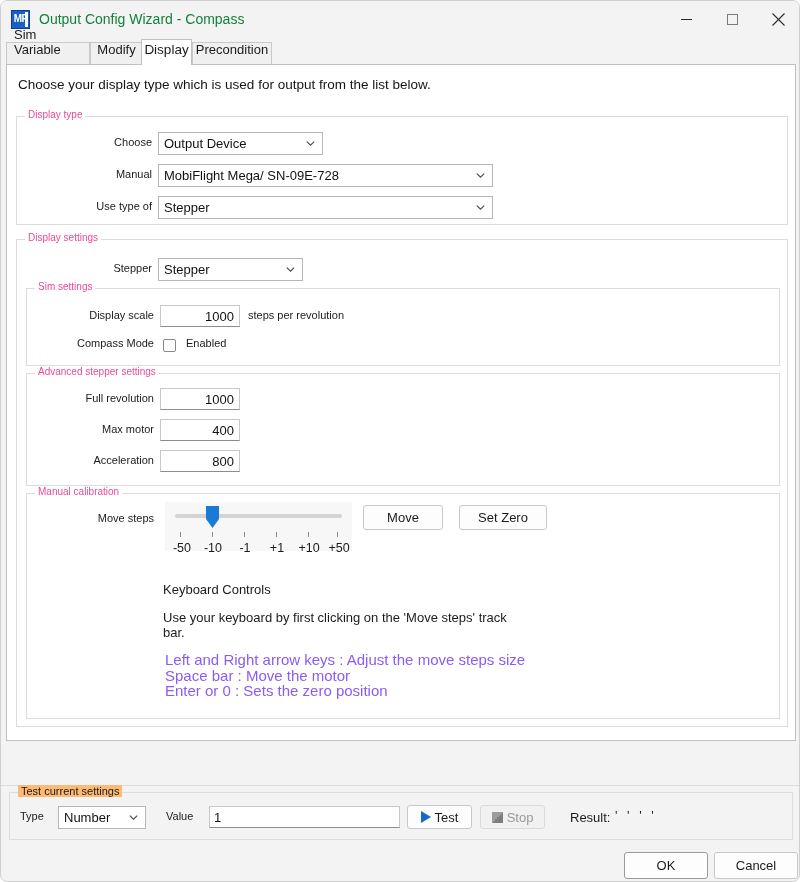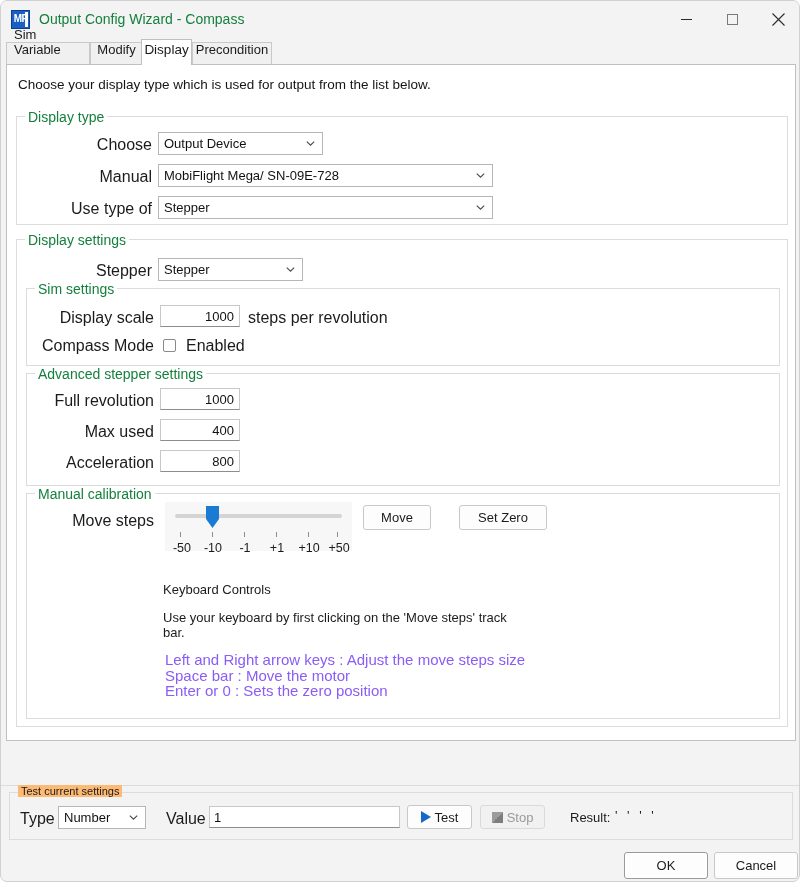--- a/index.html
+++ b/index.html
@@ -101,7 +101,7 @@
     position: absolute; top: -8px; left: 8px;
     background: #ffffff;
     padding: 0 3px;
-    font-size: 14px; color: #15803d;
+    font-size: 10px; color: #ec4899;
     white-space: nowrap;
   }
 

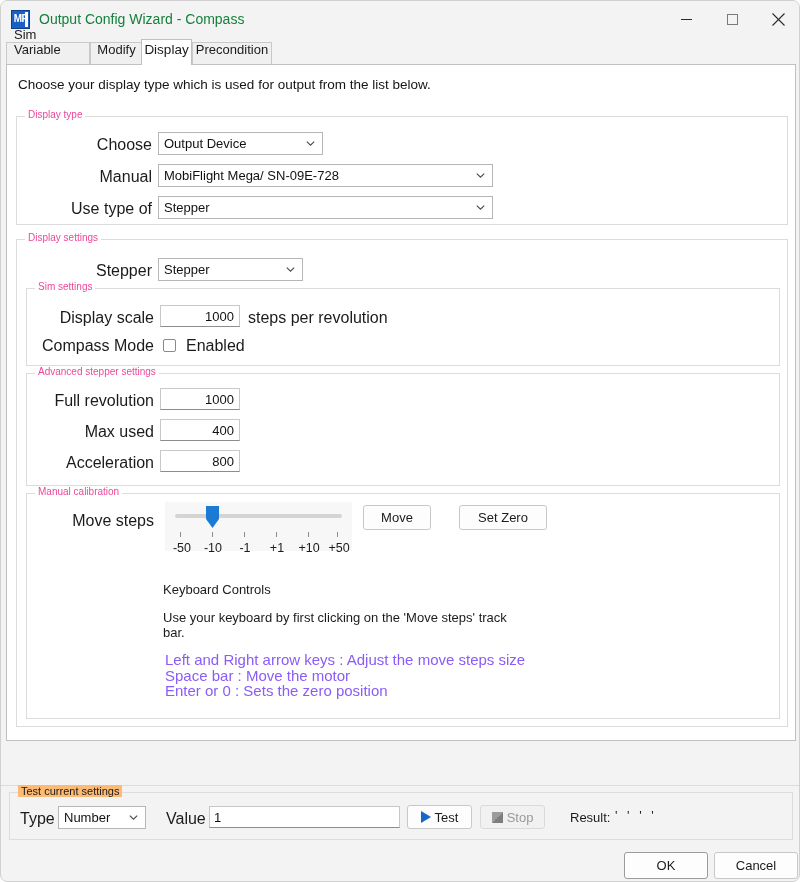--- a/index.html
+++ b/index.html
@@ -107,7 +107,7 @@
 
   .lbl {
     position: absolute;
-    font-size: 16px; color: #1b1b1b;
+    font-size: 11px; color: #1b1b1b;
     text-align: right;
     white-space: nowrap;
   }

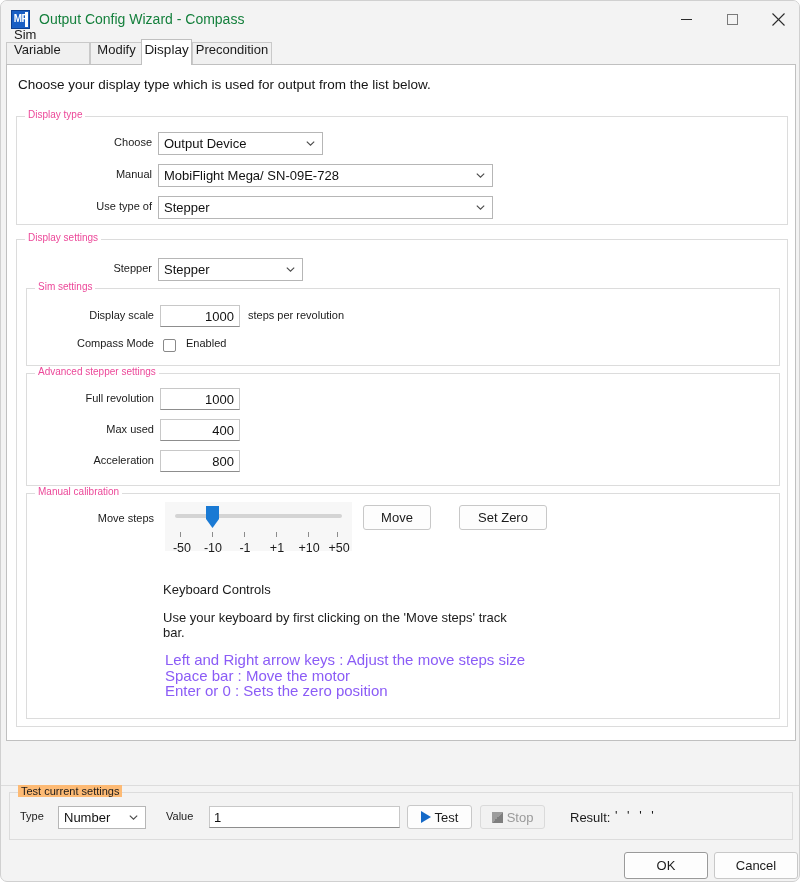--- a/index.html
+++ b/index.html
@@ -340,7 +340,7 @@
           <span>1000</span>
         </div>
 
-        <div class="lbl" style="left:12px; top:49px; width:115px;">Max used</div>
+        <div class="lbl" style="left:12px; top:49px; width:115px;">Max motor</div>
         <div class="tbox" style="left:133px; top:45px; width:80px;">
           <span>400</span>
         </div>

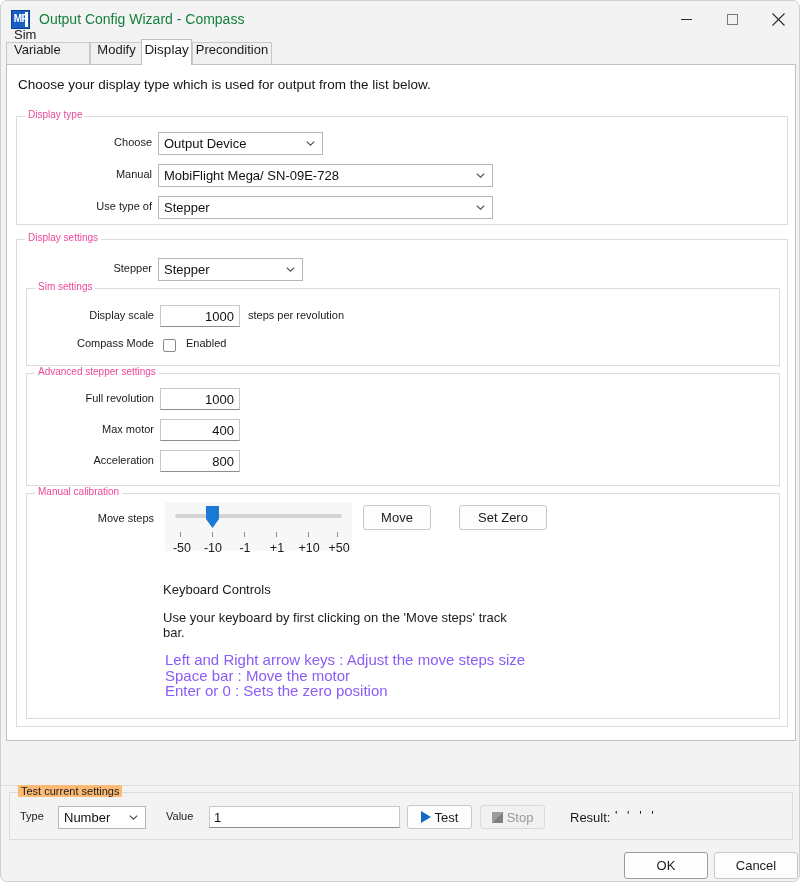--- a/index.html
+++ b/index.html
@@ -381,7 +381,7 @@
         <div class="ticklabel" style="left:267px; top:47px; width:30px;">+10</div>
         <div class="ticklabel" style="left:297px; top:47px; width:30px;">+50</div>
 
-        <div class="btn" style="left:336px; top:11px; width:68px; height:25px;">
+        <div class="btn" style="left:336px; top:11px; width:80px; height:25px;">
           <span>Move</span>
         </div>
         <div class="btn" style="left:432px; top:11px; width:88px; height:25px;">

